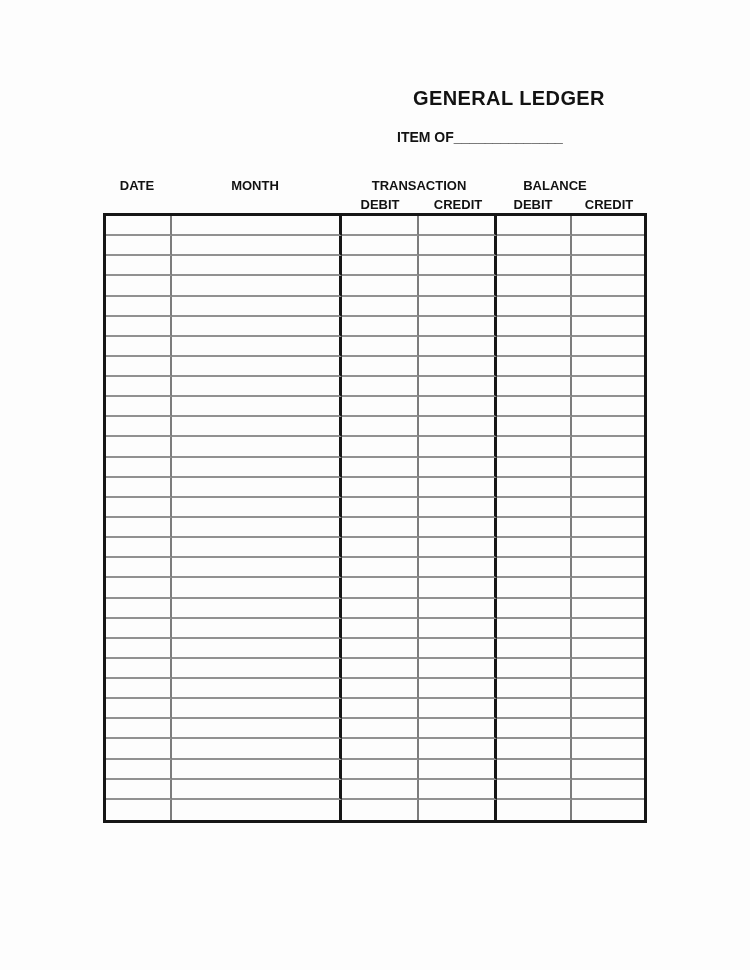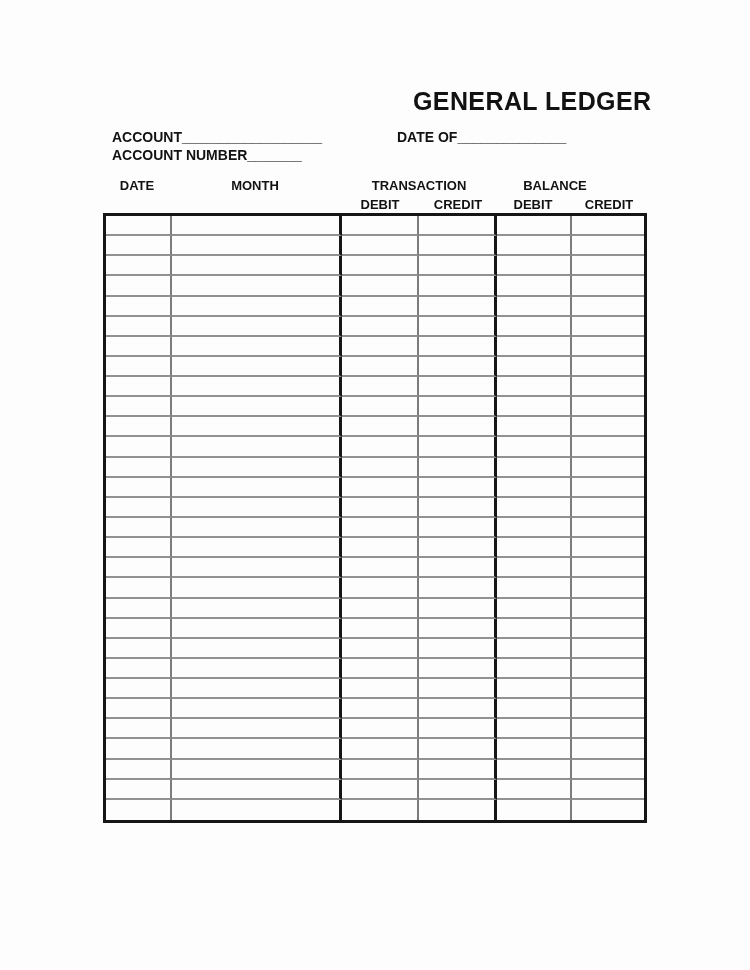--- a/index.html
+++ b/index.html
@@ -16,7 +16,7 @@
   .doc-title {
     position: absolute;
     left: 413px; top: 87px;
-    font-size: 25px;
+    font-size: 20px;
     font-weight: bold;
     letter-spacing: 0.4px;
     white-space: nowrap;

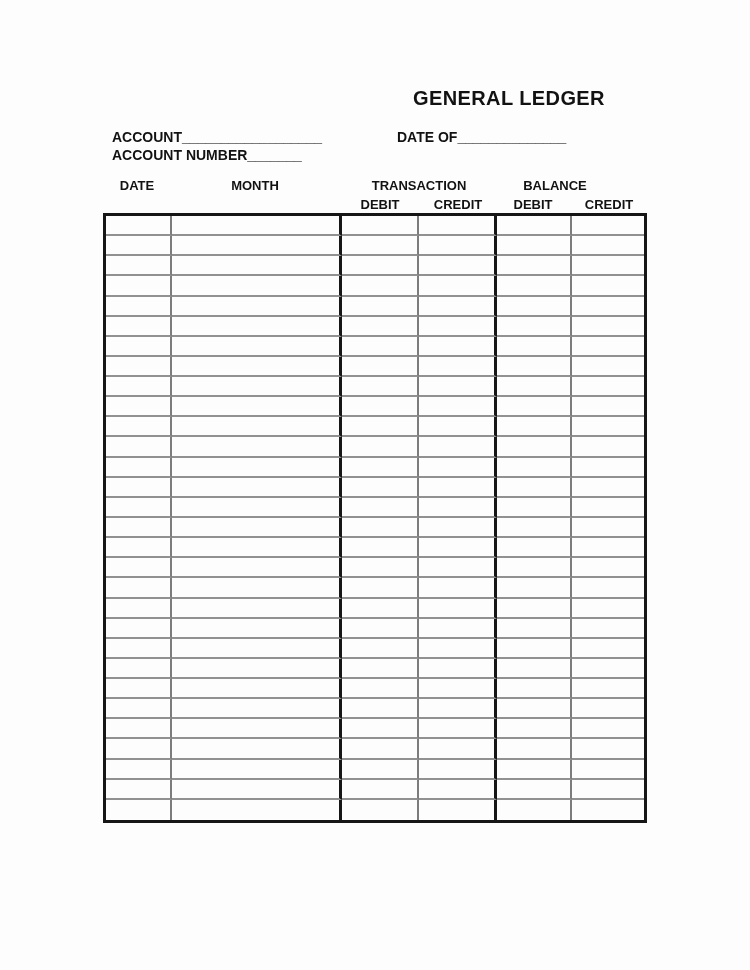--- a/index.html
+++ b/index.html
@@ -68,10 +68,6 @@
 
   <div class="doc-title">GENERAL LEDGER</div>
 
-  <div class="field-block left">
-    <div>ACCOUNT__________________</div>
-    <div>ACCOUNT NUMBER_______</div>
-  </div>
 
   <div class="field-block right">
     <div>DATE OF______________</div>

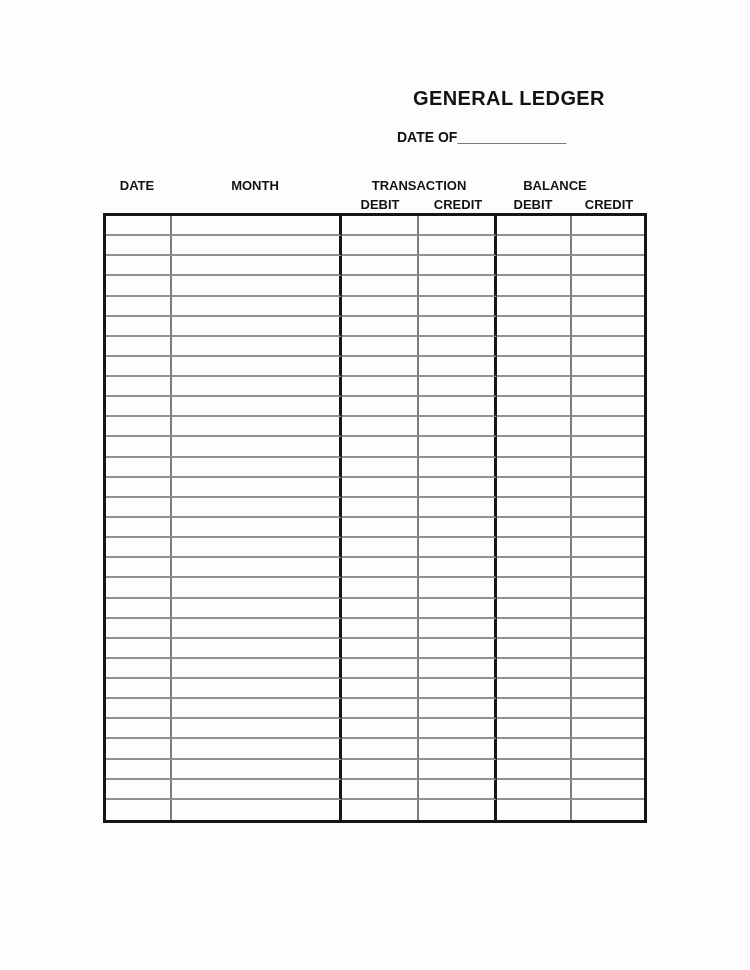--- a/index.html
+++ b/index.html
@@ -70,7 +70,7 @@
 
 
   <div class="field-block right">
-    <div>DATE OF______________</div>
+    <div>ITEM OF______________</div>
   </div>
 
   <div class="col-label hdr-row1" style="left:137px">DATE</div>

